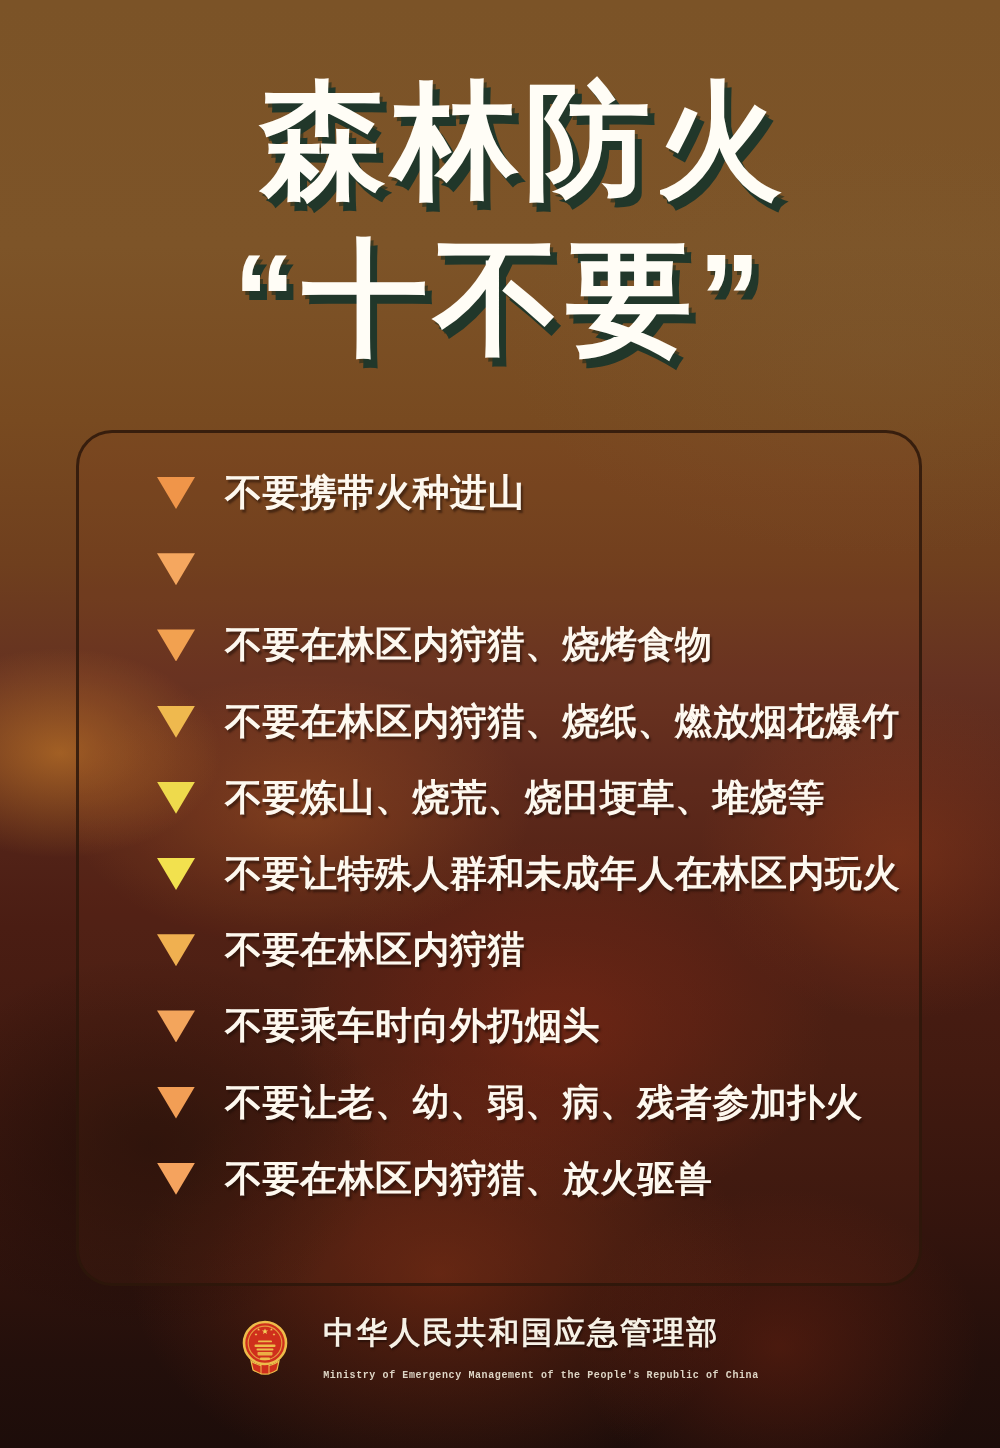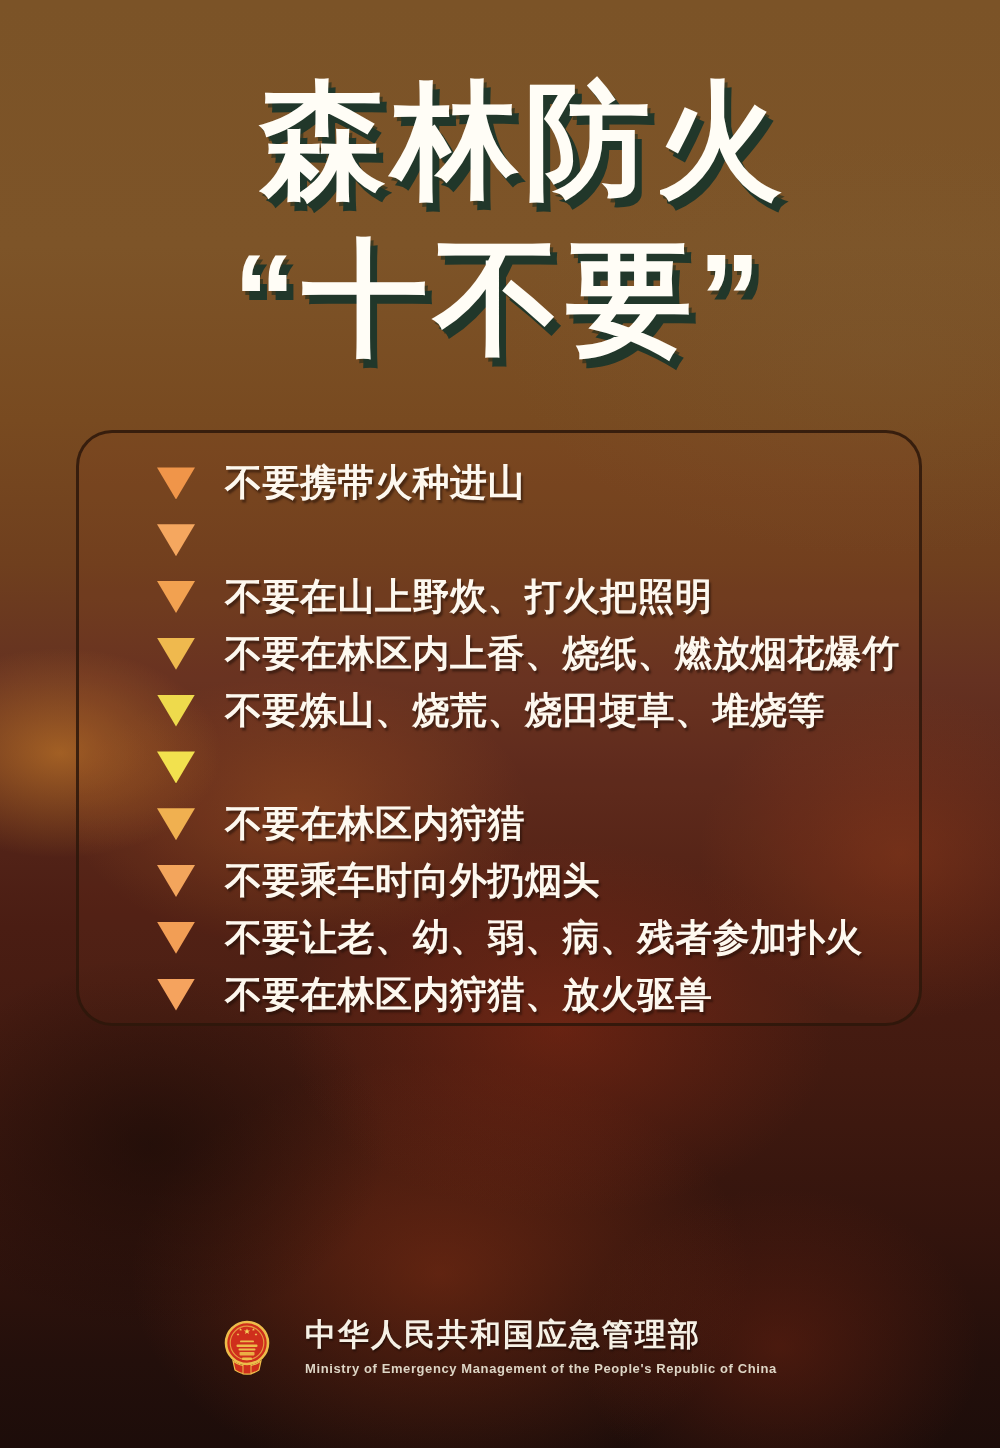--- a/index.html
+++ b/index.html
@@ -35,7 +35,7 @@
   .title.line1{top:78px;margin-left:24px;}
   .title.line2{top:236px;}
   .panel{
-    position:absolute;left:76px;top:430px;width:846px;height:596px;
+    position:absolute;left:76px;top:430px;width:846px;height:856px;
     box-sizing:border-box;border:3px solid rgba(44,22,11,.85);
     border-radius:36px;background:rgba(146,70,40,.10);
     display:flex;flex-direction:column;padding-top:22px;

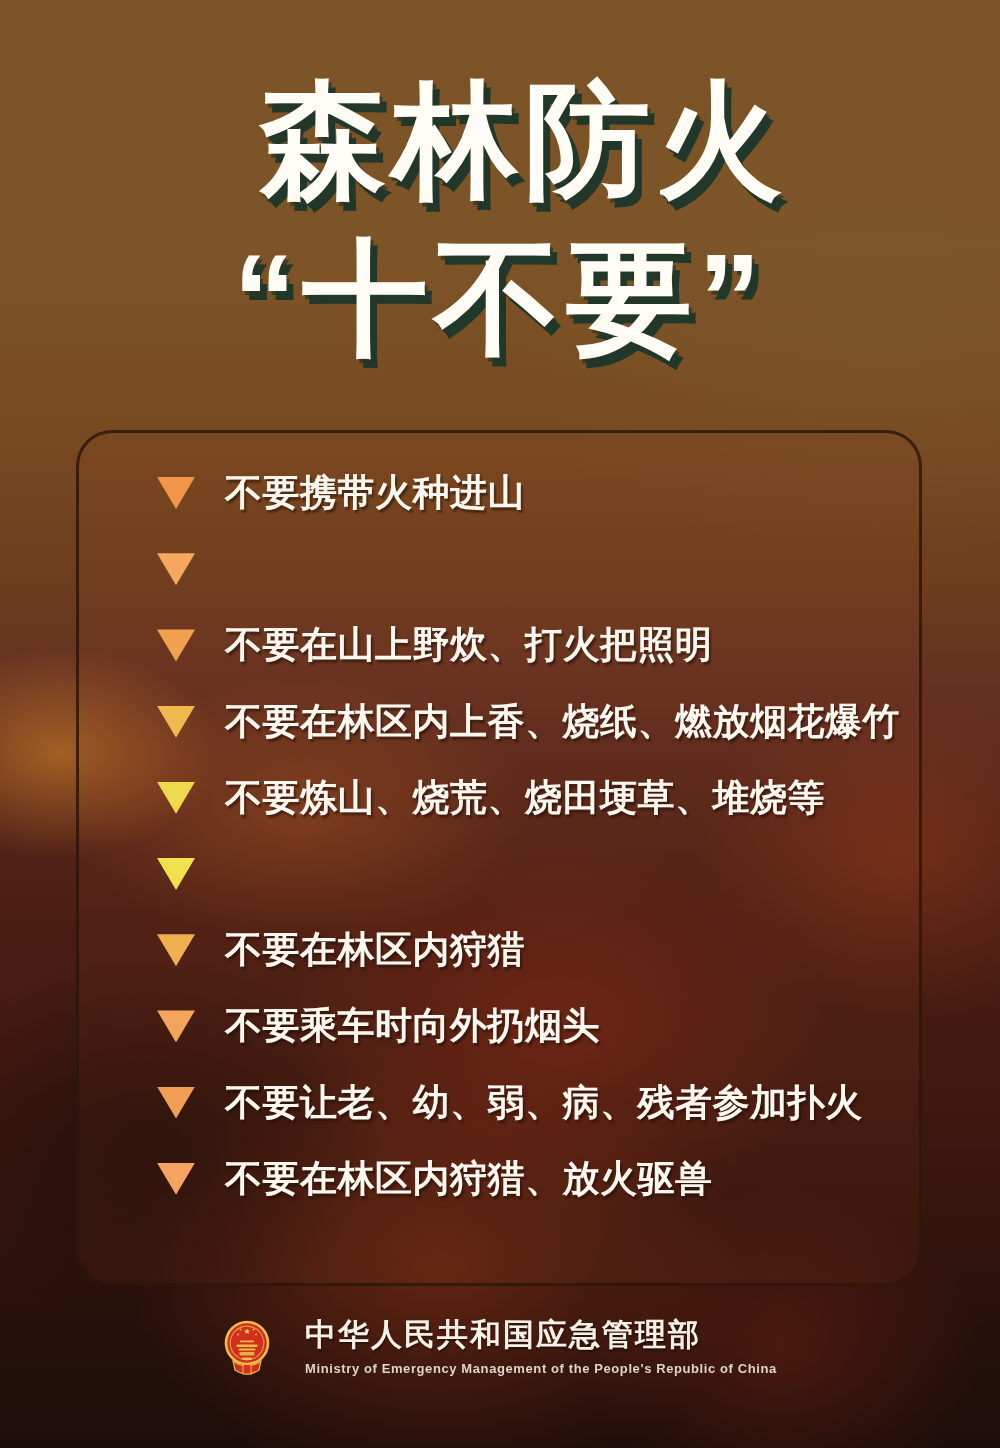--- a/index.html
+++ b/index.html
@@ -83,7 +83,7 @@
     </div>
     <div class="item">
       <span class="tri" style="background: rgb(242, 161, 80);"></span>
-      <span class="item-text">不要在山上野炊、打火把照明</span>
+      <span class="item-text">不要在林区内狩猎、烧烤食物</span>
     </div>
     <div class="item">
       <span class="tri" style="background: rgb(239, 185, 78);"></span>

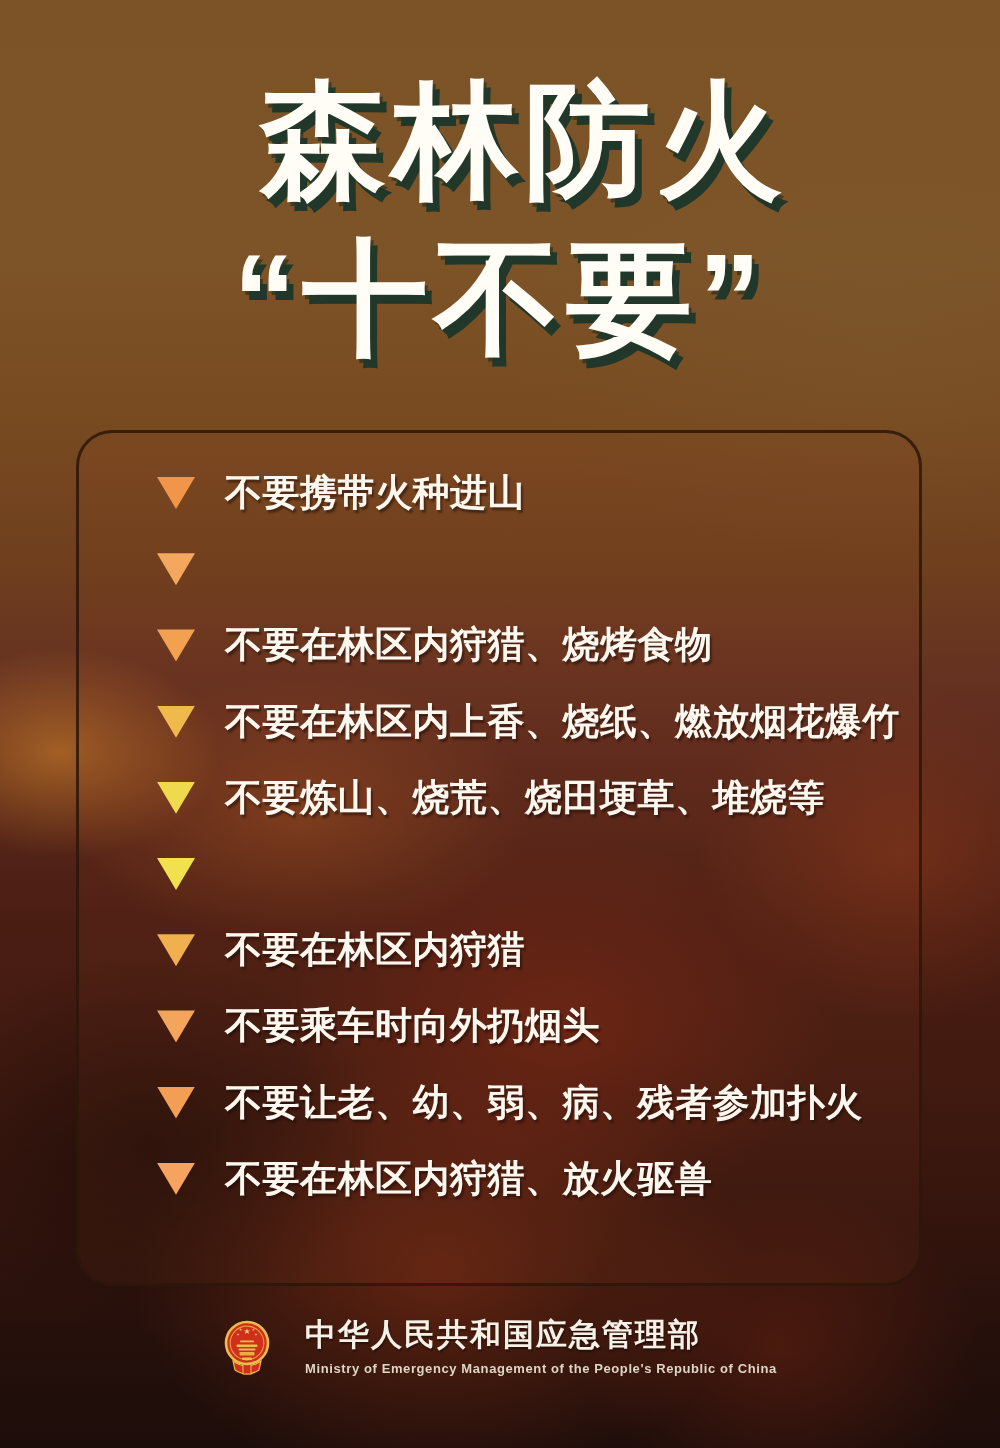--- a/index.html
+++ b/index.html
@@ -87,7 +87,7 @@
     </div>
     <div class="item">
       <span class="tri" style="background: rgb(239, 185, 78);"></span>
-      <span class="item-text">不要在林区内上香、烧纸、燃放烟花爆竹</span>
+      <span class="item-text">不要在林区内狩猎、烧纸、燃放烟花爆竹</span>
     </div>
     <div class="item">
       <span class="tri" style="background: rgb(238, 218, 76);"></span>

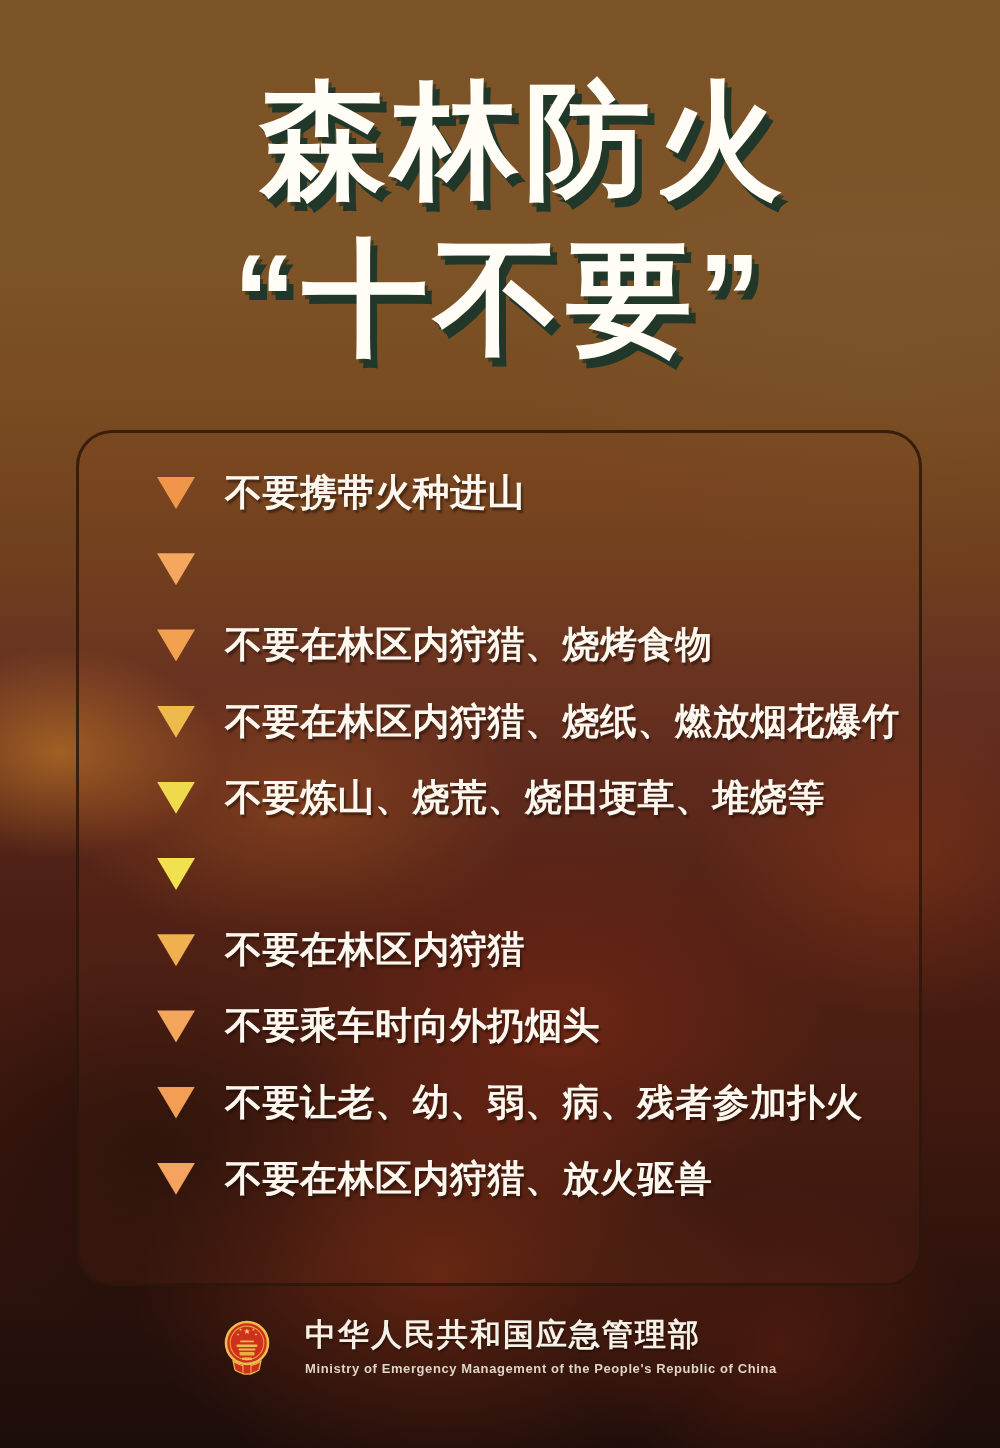--- a/index.html
+++ b/index.html
@@ -95,6 +95,7 @@
     </div>
     <div class="item">
       <span class="tri" style="background: rgb(242, 225, 78);"></span>
+      <span class="item-text">不要让特殊人群和未成年人在林区内玩火</span>
     </div>
     <div class="item">
       <span class="tri" style="background: rgb(240, 176, 80);"></span>

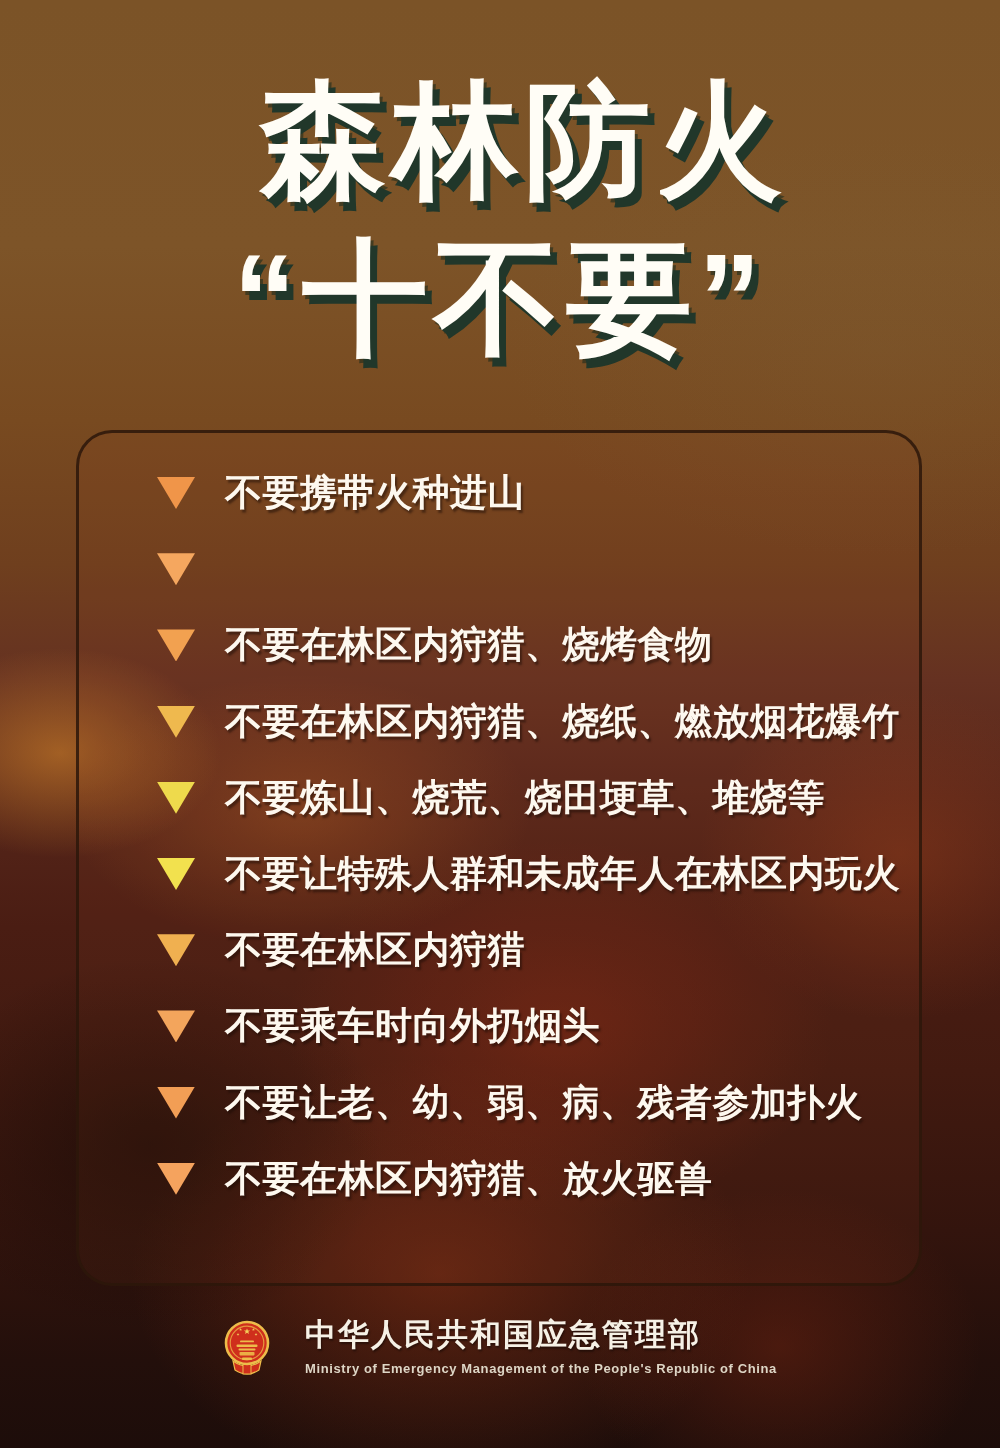--- a/index.html
+++ b/index.html
@@ -52,7 +52,7 @@
   }
   .footer{
     position:absolute;left:0;top:1318px;width:100%;
-    display:flex;justify-content:center;align-items:flex-start;gap:34px;
+    display:flex;justify-content:center;align-items:flex-start;gap:34px;font-family:Liberation Mono, monospace;
   }
   .emblem{flex:0 0 auto;margin-top:2px;}
   .footer-text{display:flex;flex-direction:column;}

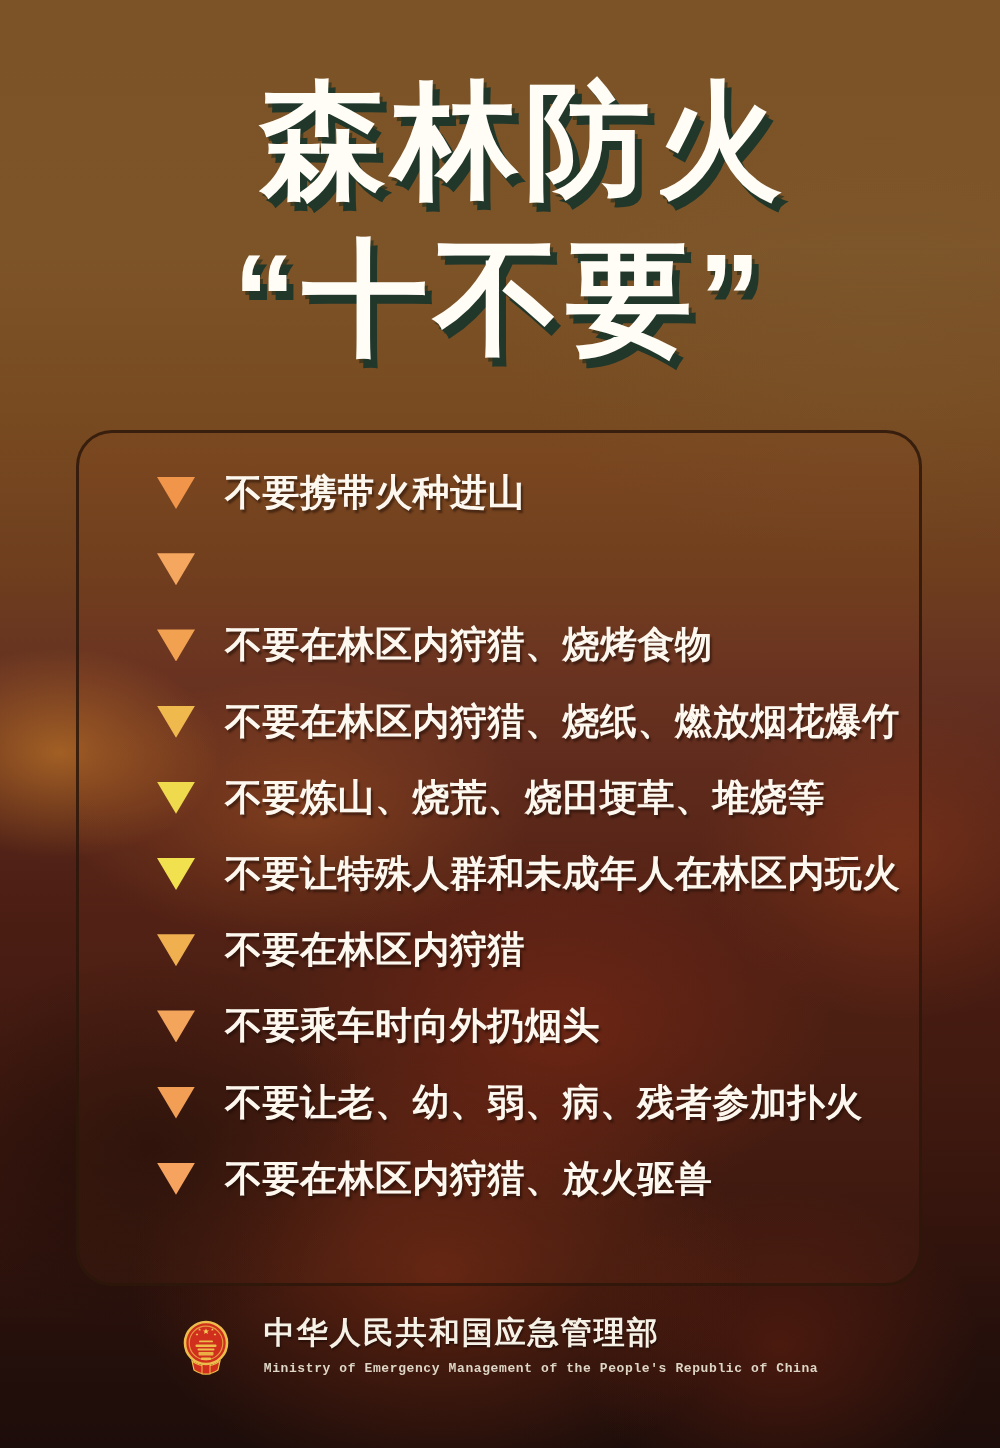--- a/index.html
+++ b/index.html
@@ -61,8 +61,8 @@
     line-height:1.1;text-shadow:1px 2px 2px rgba(0,0,0,.4);white-space:nowrap;
   }
   .ministry-en{
-    color:#ded6c6;font-size:13px;font-weight:700;letter-spacing:.6px;
-    margin-top:9px;white-space:nowrap;
+    color:#ded6c6;font-size:10px;font-weight:700;letter-spacing:.6px;
+    margin-top:18px;white-space:nowrap;
   }
 </style>
 </head>

